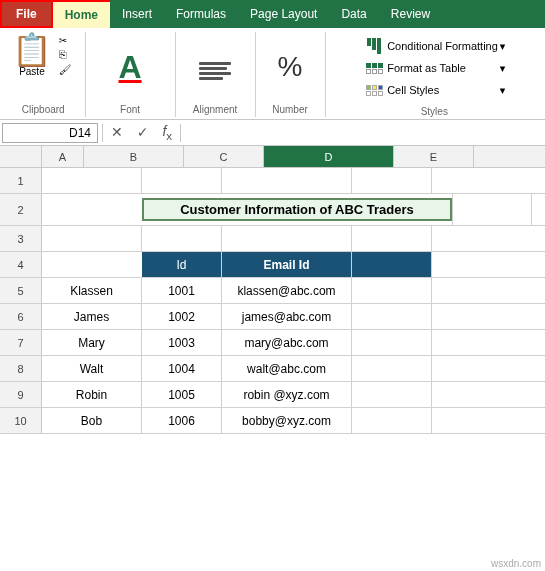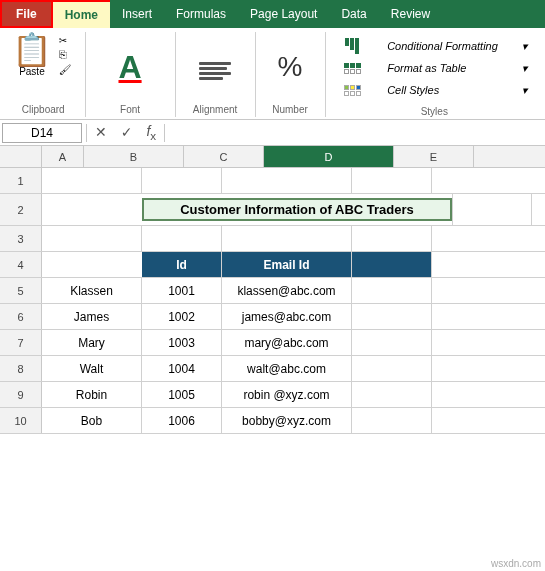--- a/index.html
+++ b/index.html
@@ -50,7 +50,7 @@
     .styles-group { flex: 1; min-width: 160px; border-right: none; }
     .styles-group .ribbon-group-content { flex-direction: column; align-items: flex-start; gap: 2px; padding: 4px 0; }
 
-    .styles-item { display: flex; align-items: center; gap: 24px; cursor: pointer; padding: 2px 4px; border-radius: 2px; font-size: 11px; width: 100%; font-style: italic; }
+    .styles-item { display: flex; align-items: center; gap: 2px; cursor: pointer; padding: 2px 4px; border-radius: 2px; font-size: 11px; width: 100%; }
     .styles-icon { width: 22px; height: 16px; display: inline-flex; align-items: center; justify-content: center; font-size: 9px; }
 
     .cond-fmt-icon { display: inline-flex; gap: 1px; }

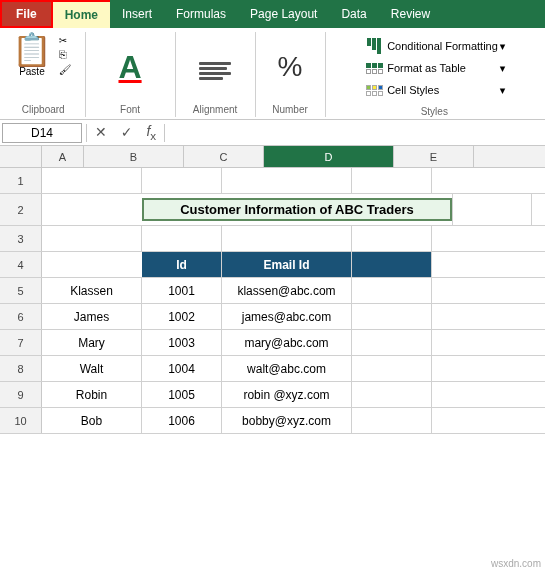--- a/index.html
+++ b/index.html
@@ -67,7 +67,7 @@
 
     
     .formula-bar { display: flex; align-items: center; border-bottom: 1px solid #c8c8c8; height: 26px; padding: 0 2px; gap: 2px; background: #fff; }
-    .name-box { width: 80px; border: 1px solid #aaa; padding: 2px 6px; font-size: 12px; text-align: center; }
+    .name-box { width: 96px; border: 1px solid #aaa; padding: 2px 6px; font-size: 12px; text-align: right; }
     .formula-sep { width: 1px; height: 18px; background: #c8c8c8; margin: 0 2px; }
     .formula-btns { display: flex; align-items: center; gap: 6px; color: #555; font-size: 14px; }
     .formula-btn { cursor: pointer; padding: 2px 4px; }

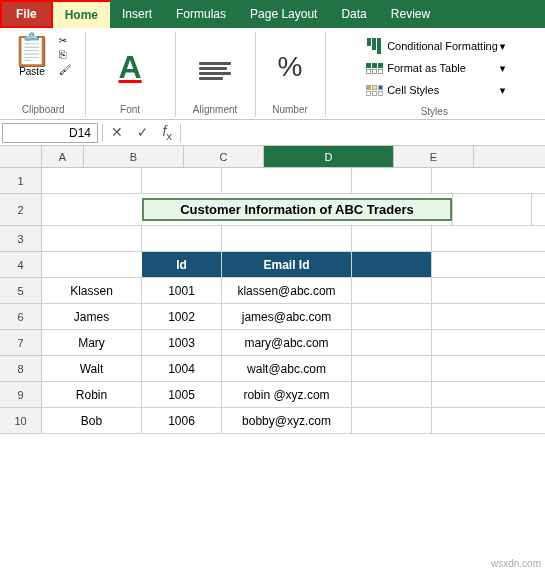--- a/index.html
+++ b/index.html
@@ -273,7 +273,7 @@
     <div class="cell cell-b" style="font-weight:bold; background:#ef4444; color:#fff;margin-top:44px;">
       <span>Name</span>
     </div>
-    <div class="cell cell-c" style="font-weight:bold; background:#1a5276; color:#fff;justify-content:center;">
+    <div class="cell cell-c" style="font-weight:normal; background:#1a5276; color:#fff;justify-content:center;">
       <span>Id</span>
     </div>
     <div class="cell cell-d" style="font-weight:bold; background:#1a5276; color:#fff;">

